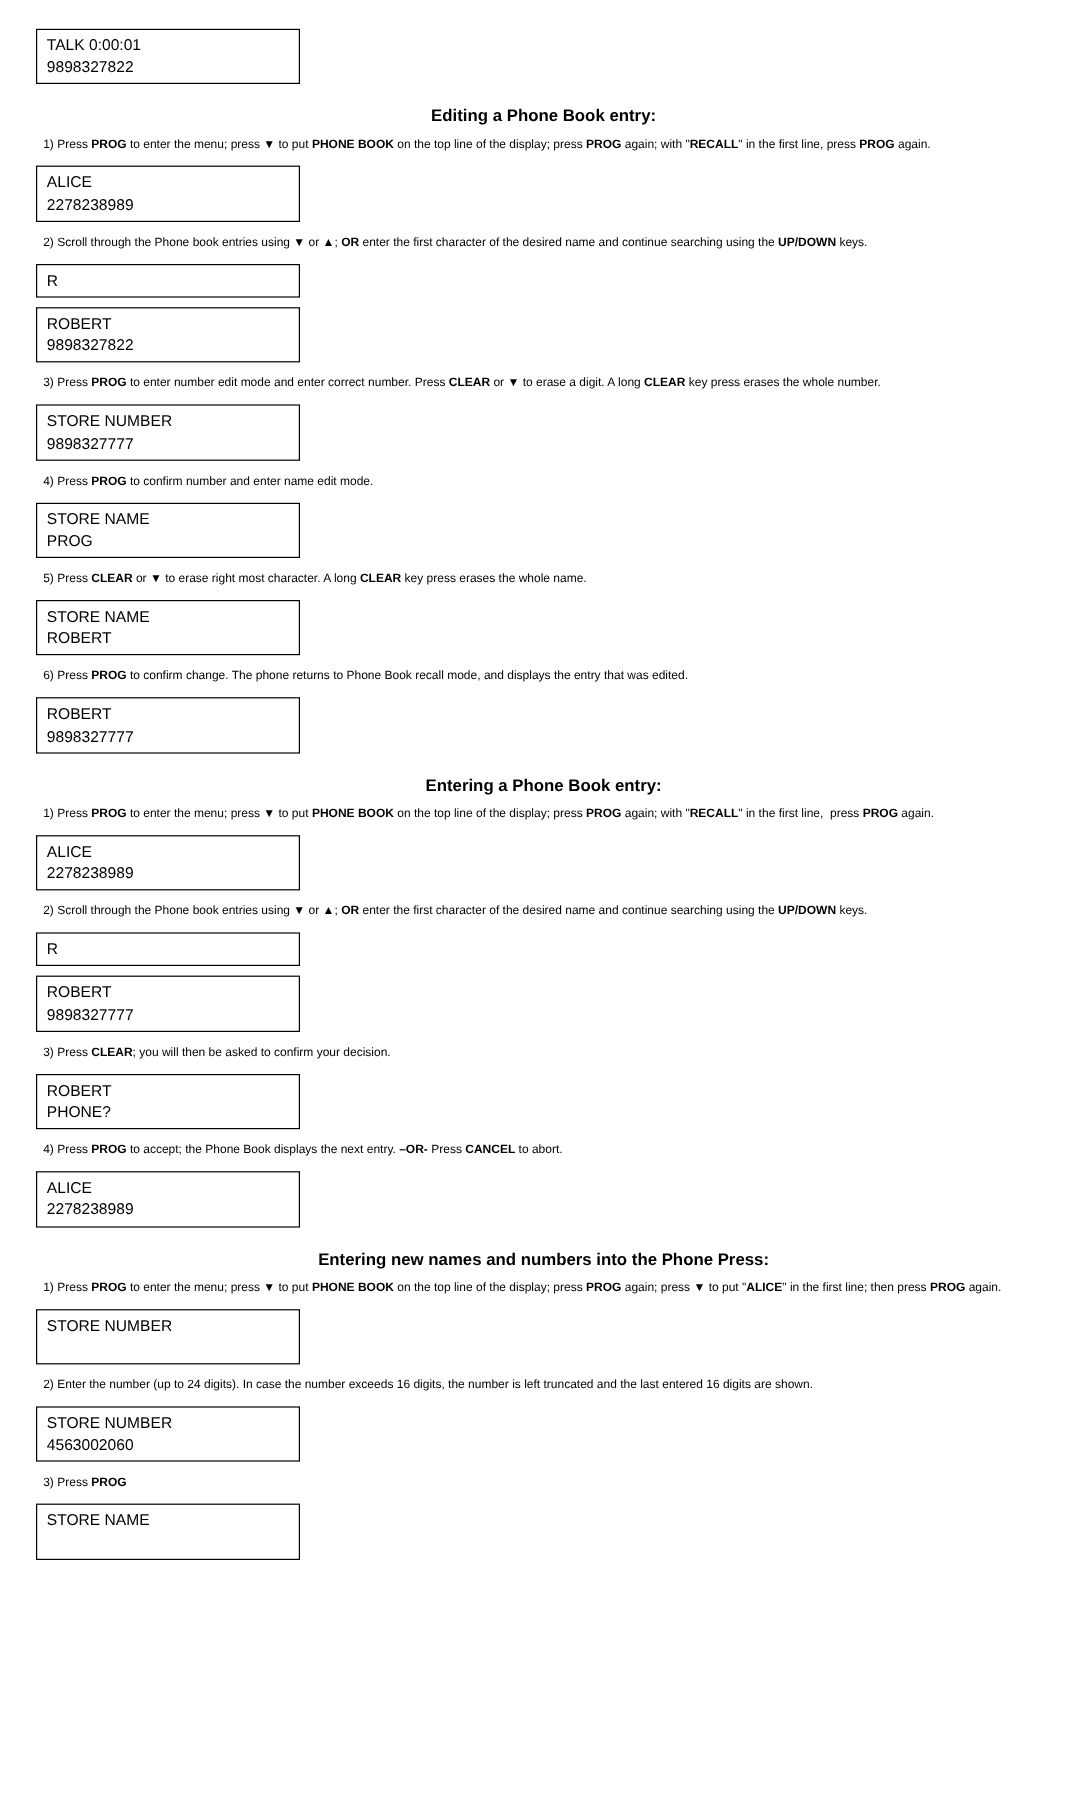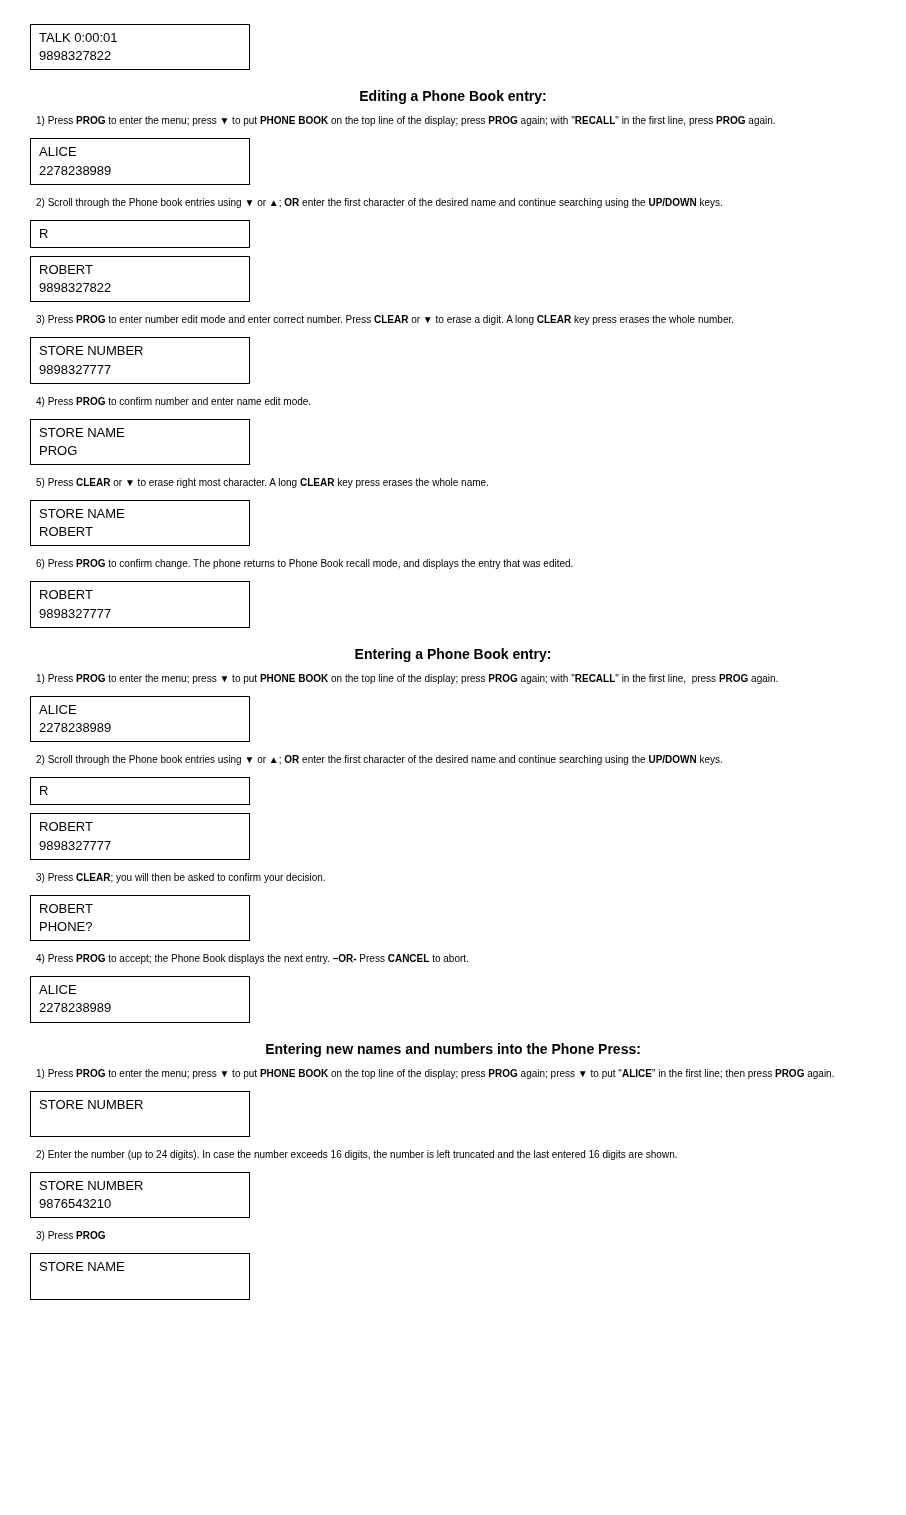--- a/index.html
+++ b/index.html
@@ -216,7 +216,7 @@
 
 <div class="display-box">
   <span class="line1">STORE NUMBER</span>
-  <span class="line2">9876543210</span>
+  <span class="line2">4563002060</span>
 </div>
 
 

